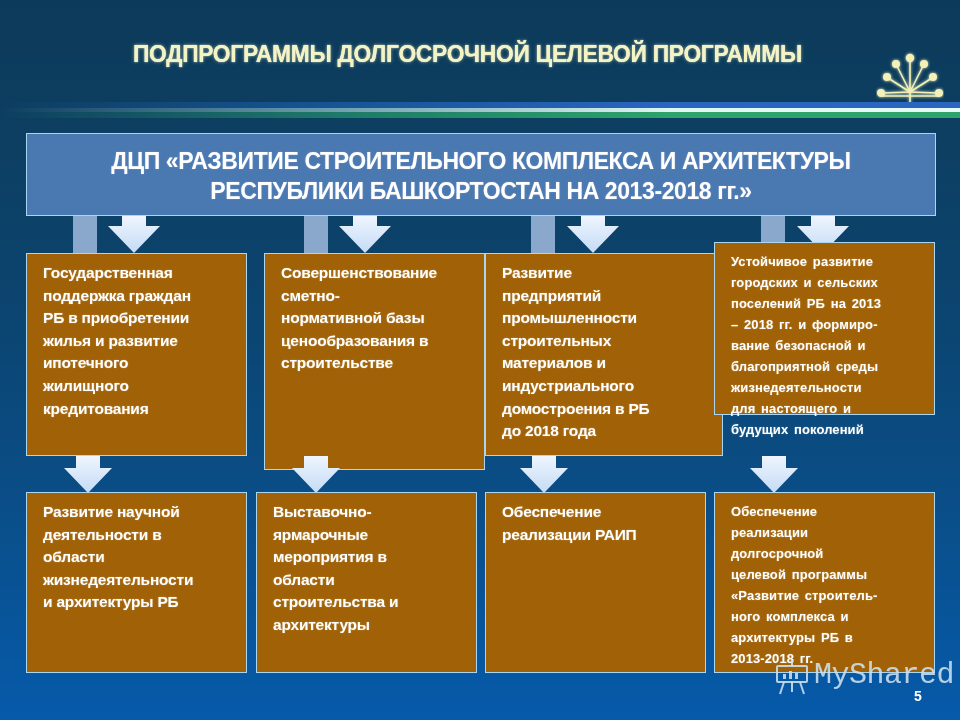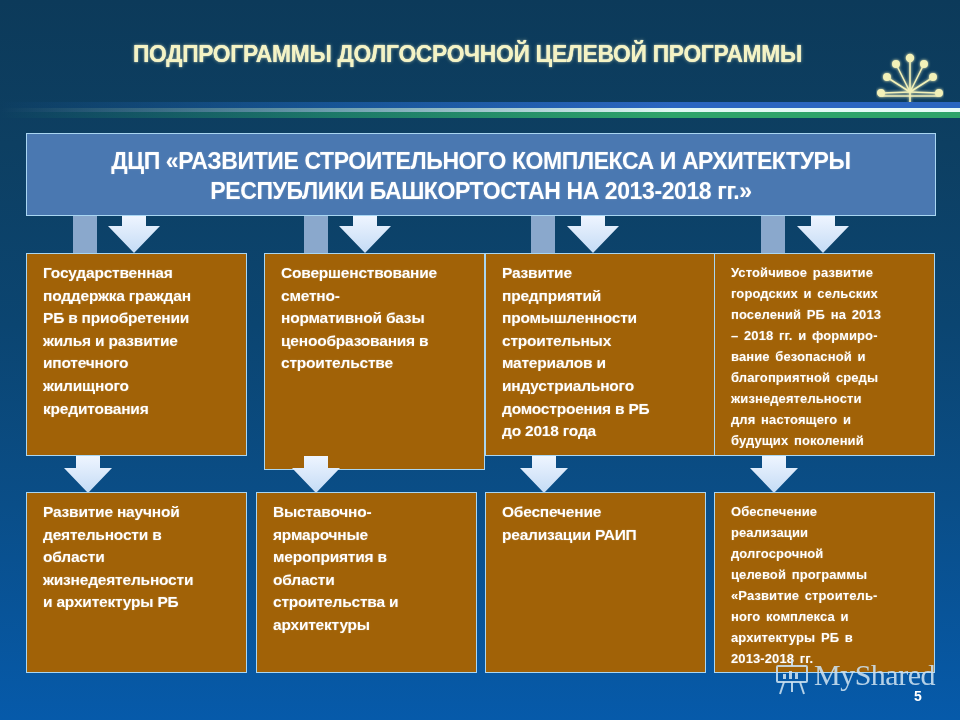--- a/index.html
+++ b/index.html
@@ -149,7 +149,7 @@
 домостроения в РБ
 до 2018 года</div>
 </div>
-<div class="box" style="left:714px; top:253px; width:221px; height:203px;">
+<div class="box" style="left:714px; top:242px; width:221px; height:173px;">
   <div class="sub-text small">Устойчивое  развитие
 городских  и сельских
 поселений  РБ на 2013

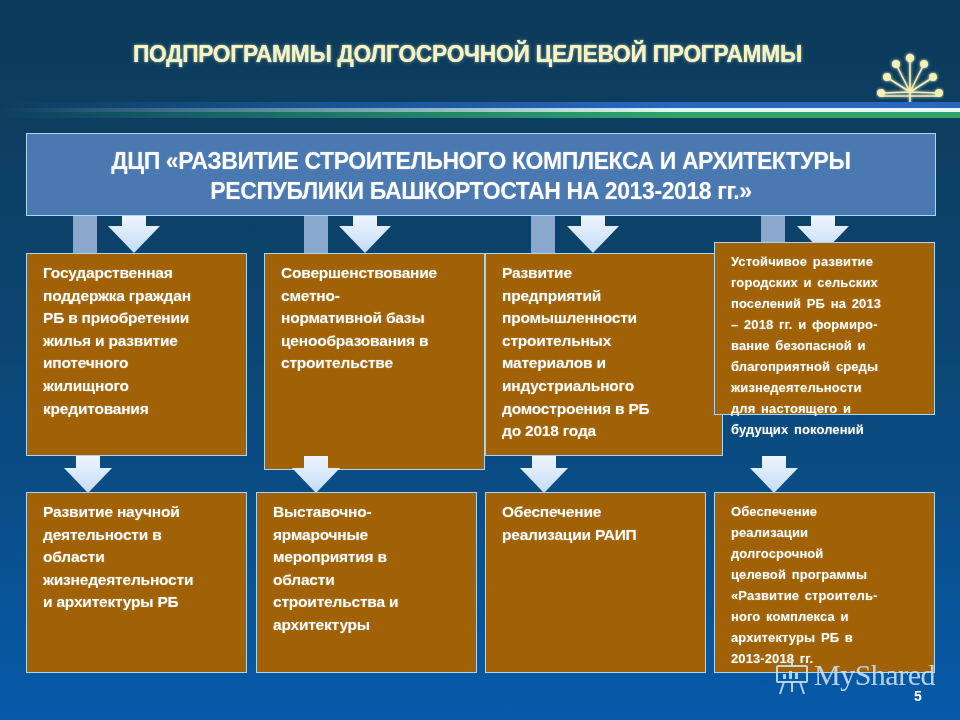--- a/index.html
+++ b/index.html
@@ -48,7 +48,7 @@
 
   .watermark { position:absolute; left:774px; top:662px; height:32px; }
   .wm-text { position:absolute; left:40px; top:-4px; color:rgba(205,225,240,0.88);
-    font-size:30px; font-family:Liberation Serif, serif; letter-spacing:-0.5px; }
+    font-size:30px; font-family:Liberation Mono, monospace; letter-spacing:-0.5px; }
   .page-number { position:absolute; left:914px; top:688px; color:#ffffff; font-weight:bold; font-size:14px;
     font-family:"Liberation Sans", sans-serif; }
 </style>

